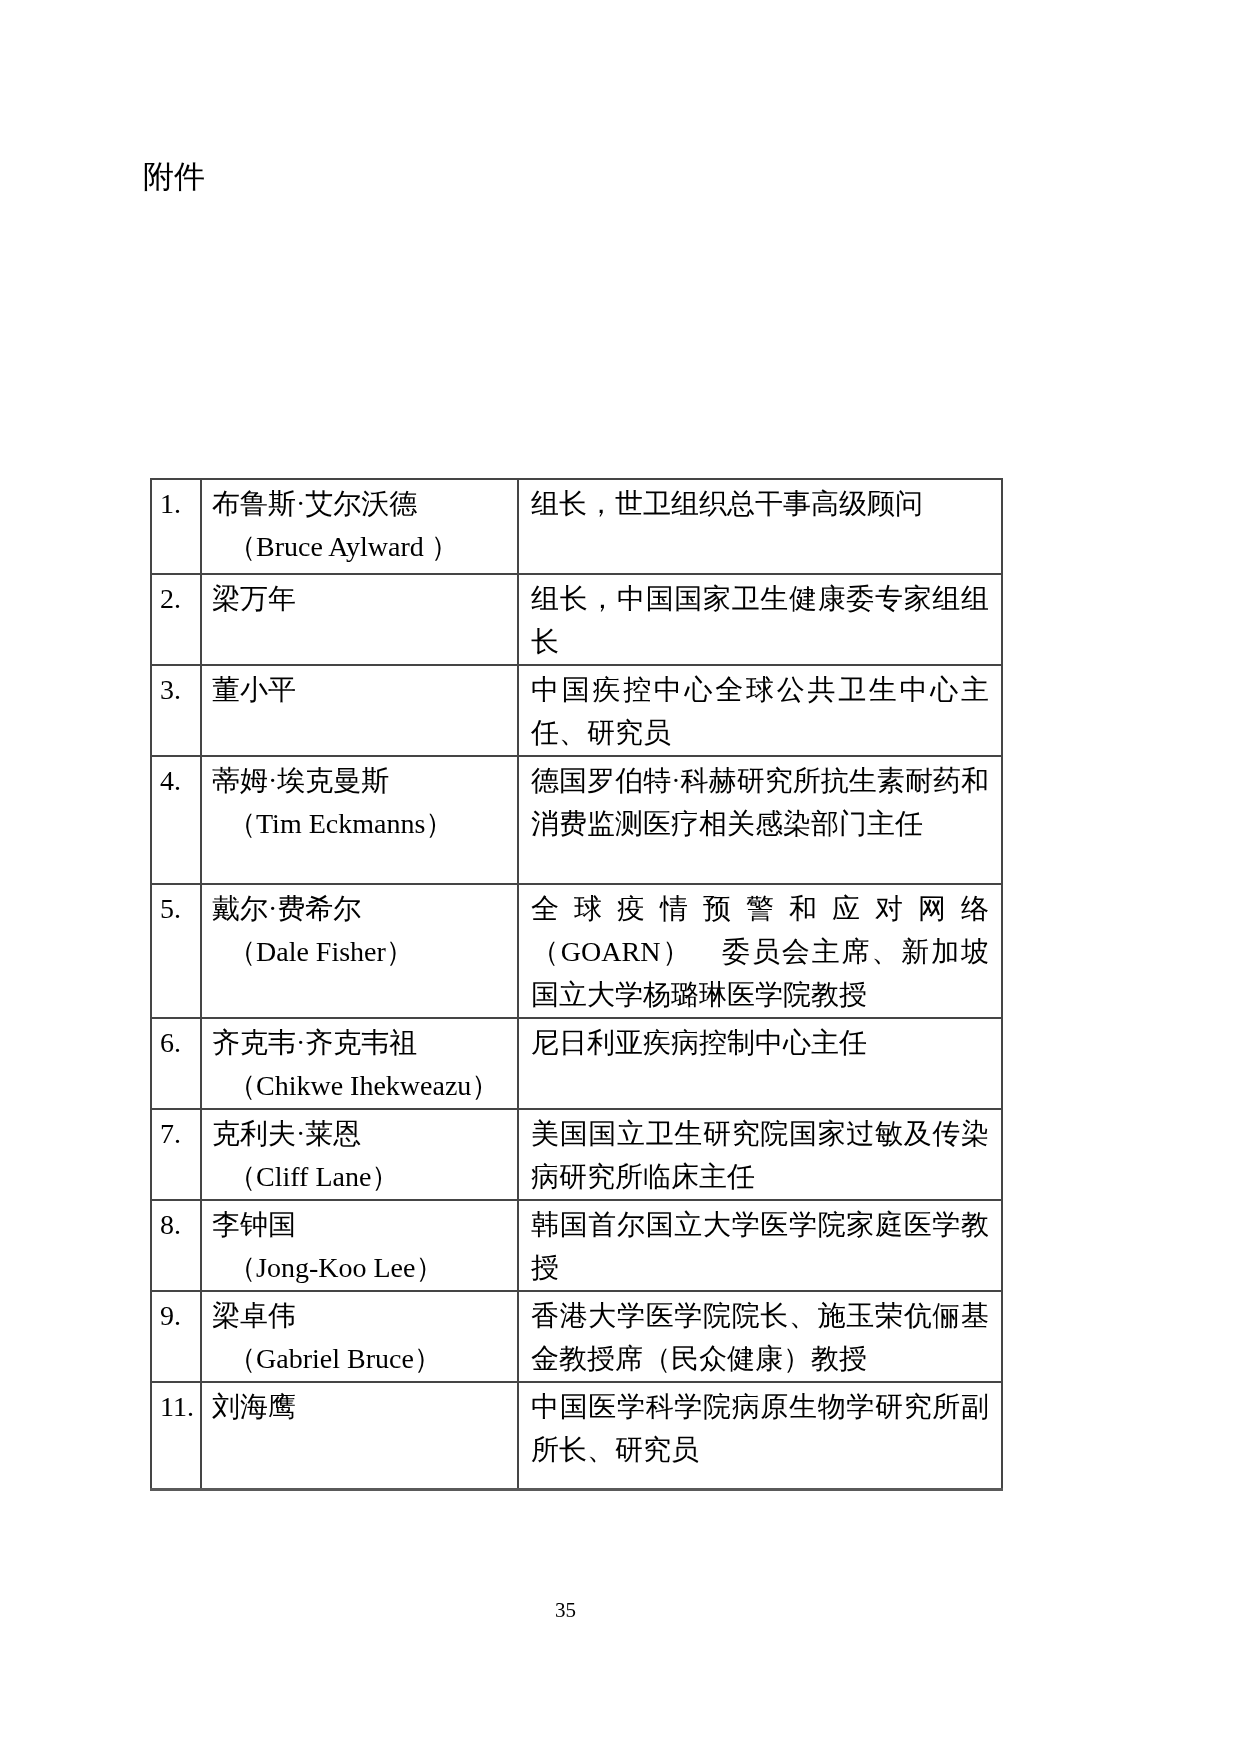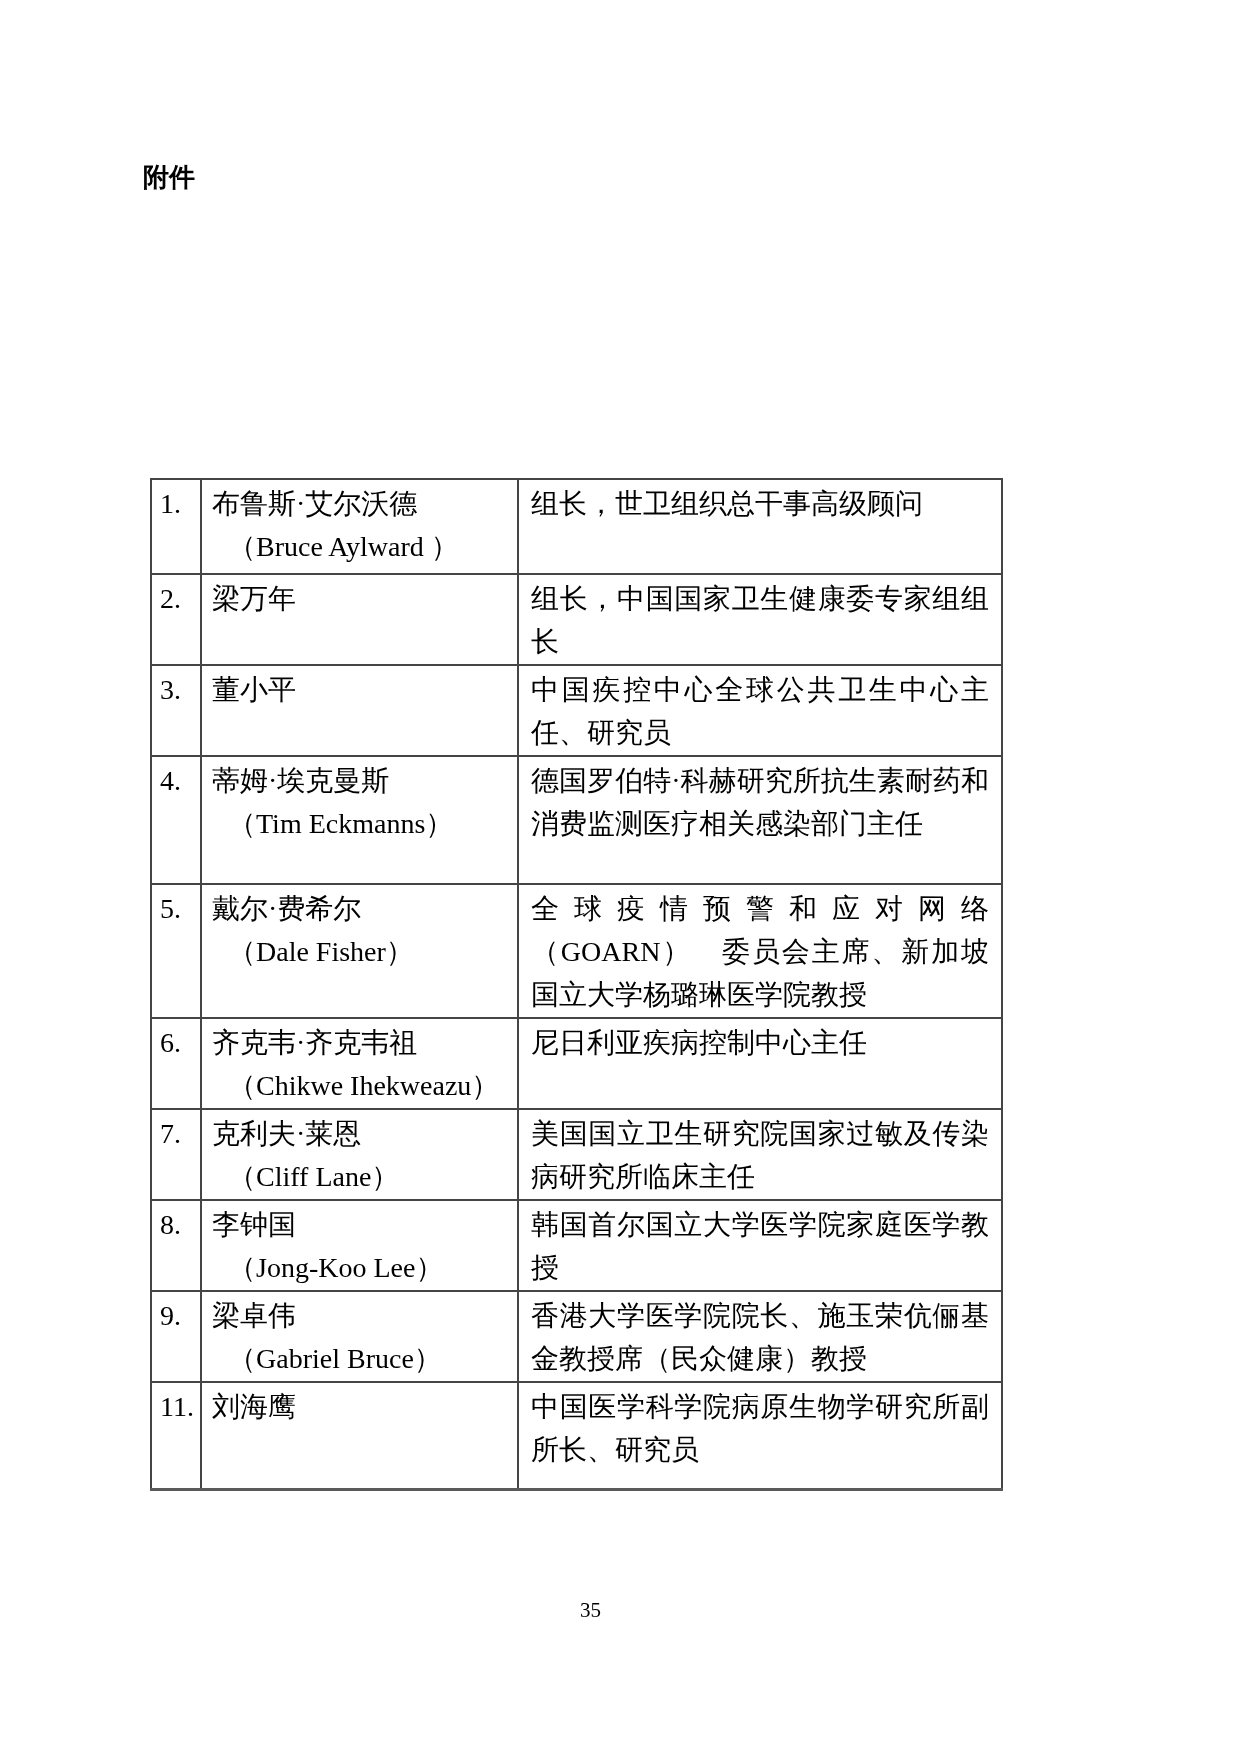--- a/index.html
+++ b/index.html
@@ -21,8 +21,8 @@
     left: 143px;
     top: 158px;
     font-family: "Liberation Sans", "DejaVu Sans", sans-serif;
-    font-weight: bold;
-    font-size: 26px;
+    font-weight: normal;
+    font-size: 31px;
     line-height: 38px;
   }
   .doc-title {

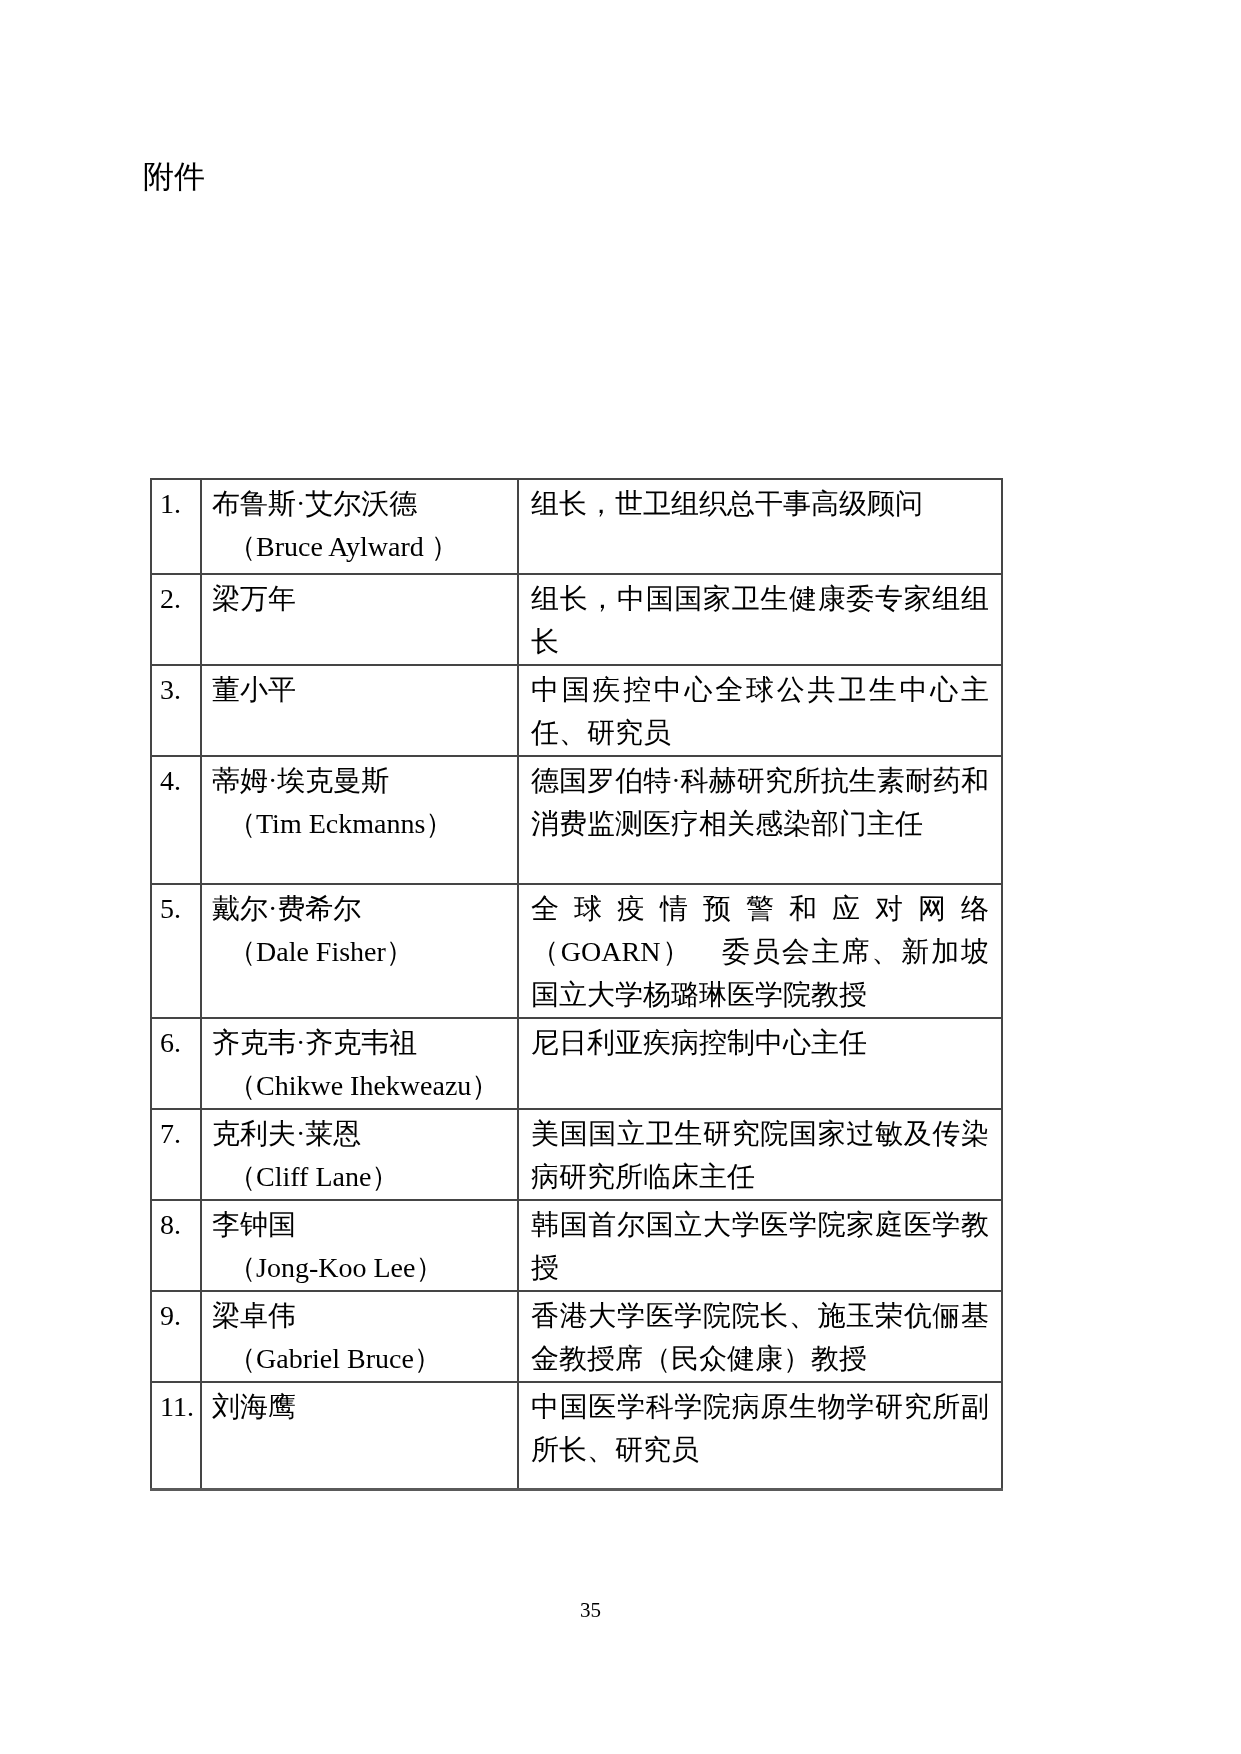--- a/index.html
+++ b/index.html
@@ -97,7 +97,6 @@
     text-align: center;
     font-size: 21px;
     font-family: "Liberation Serif", "DejaVu Serif", serif;
-    margin-left: 25px;
   }
 </style>
 </head>

